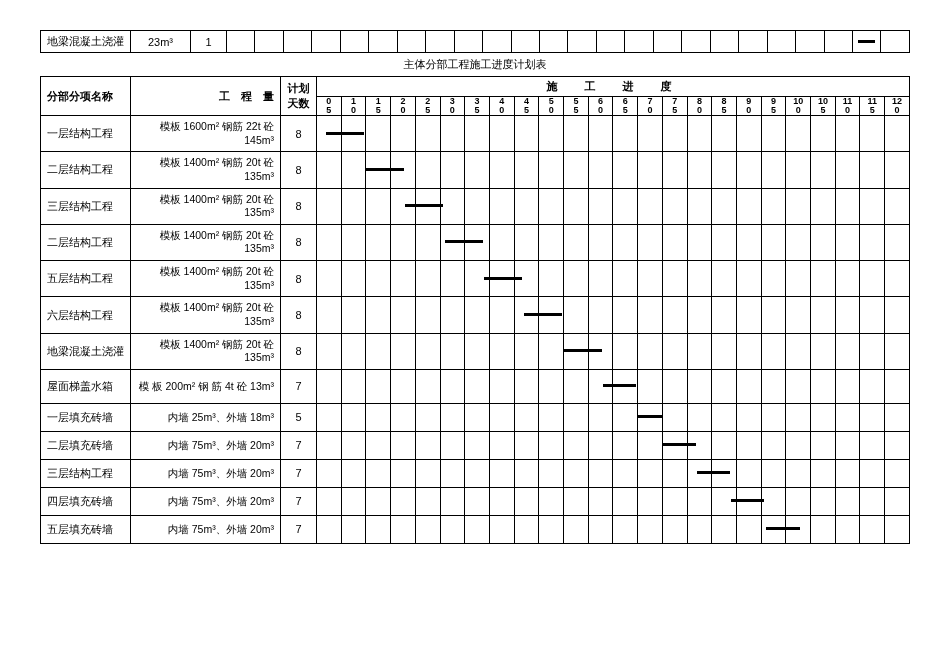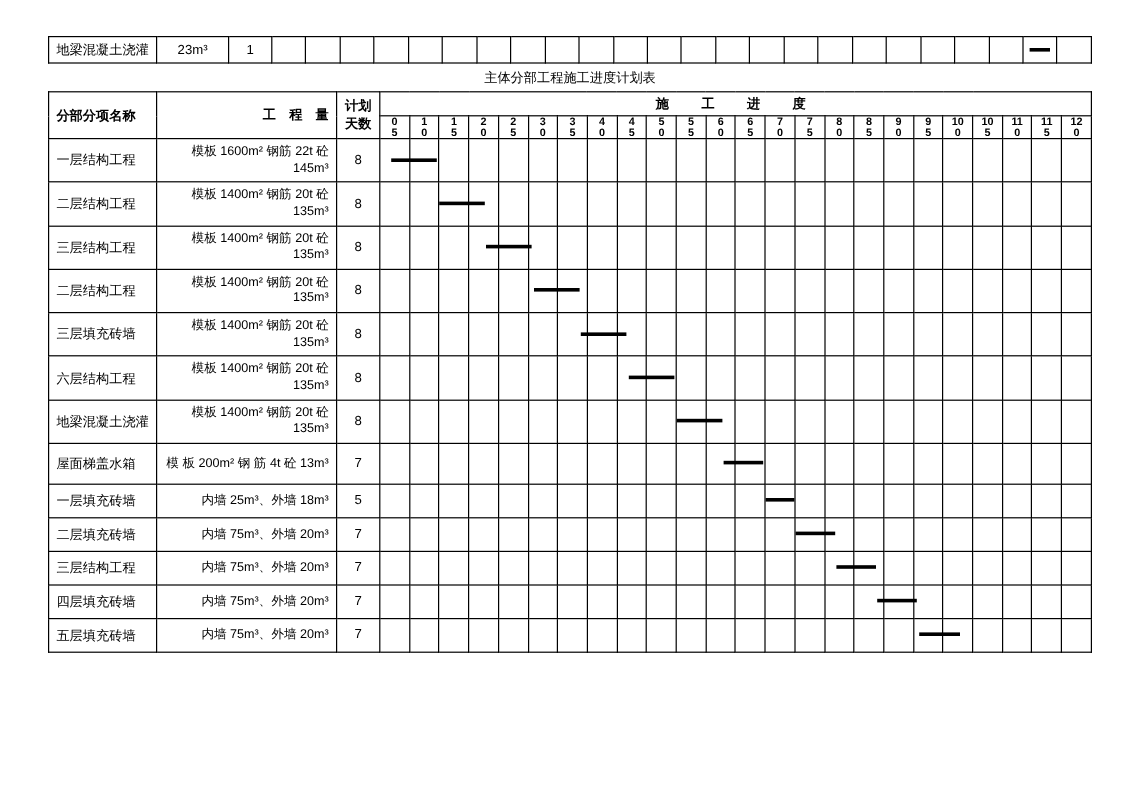--- a/index.html
+++ b/index.html
@@ -262,7 +262,7 @@
         <td class="gantt-cell"></td>
       </tr>
       <tr class="gantt-row-tall">
-        <td class="name-col">三层填充砖墙</td>
+        <td class="name-col">五层结构工程</td>
         <td class="qty-col qty-text">模板 1400m² 钢筋 20t 砼 135m³</td>
         <td class="days-col">8</td>
         <td class="gantt-cell"></td>

